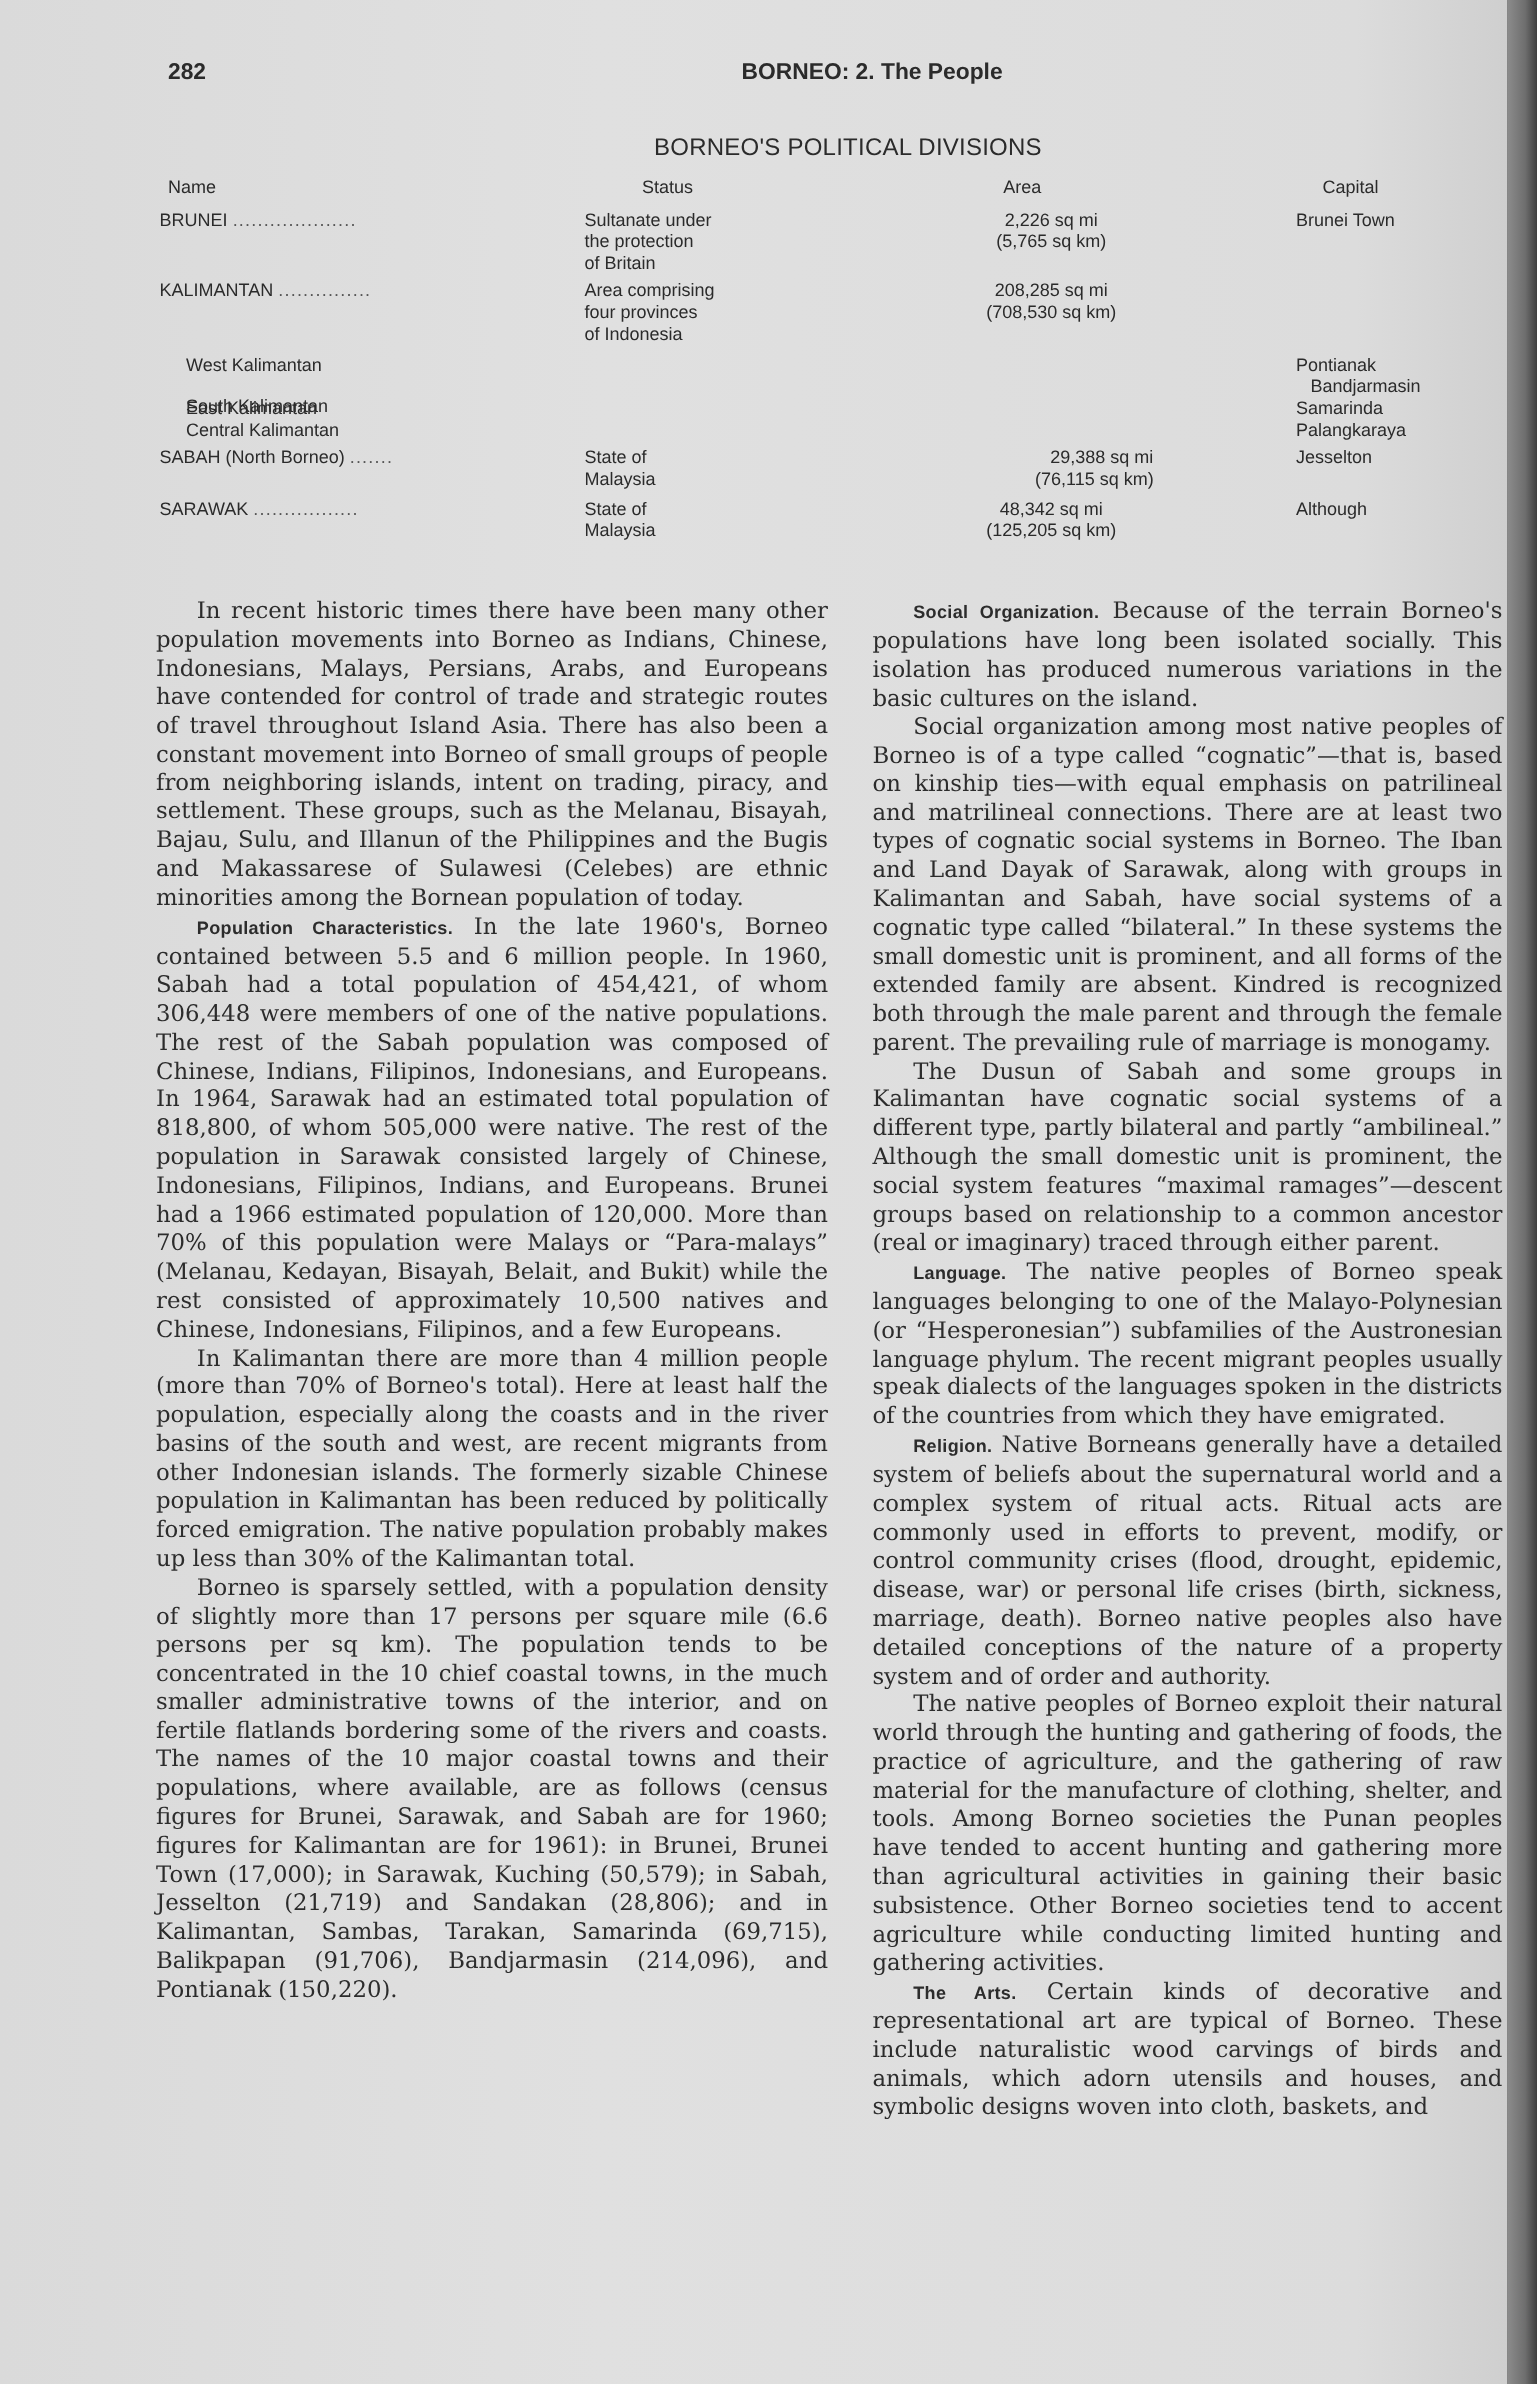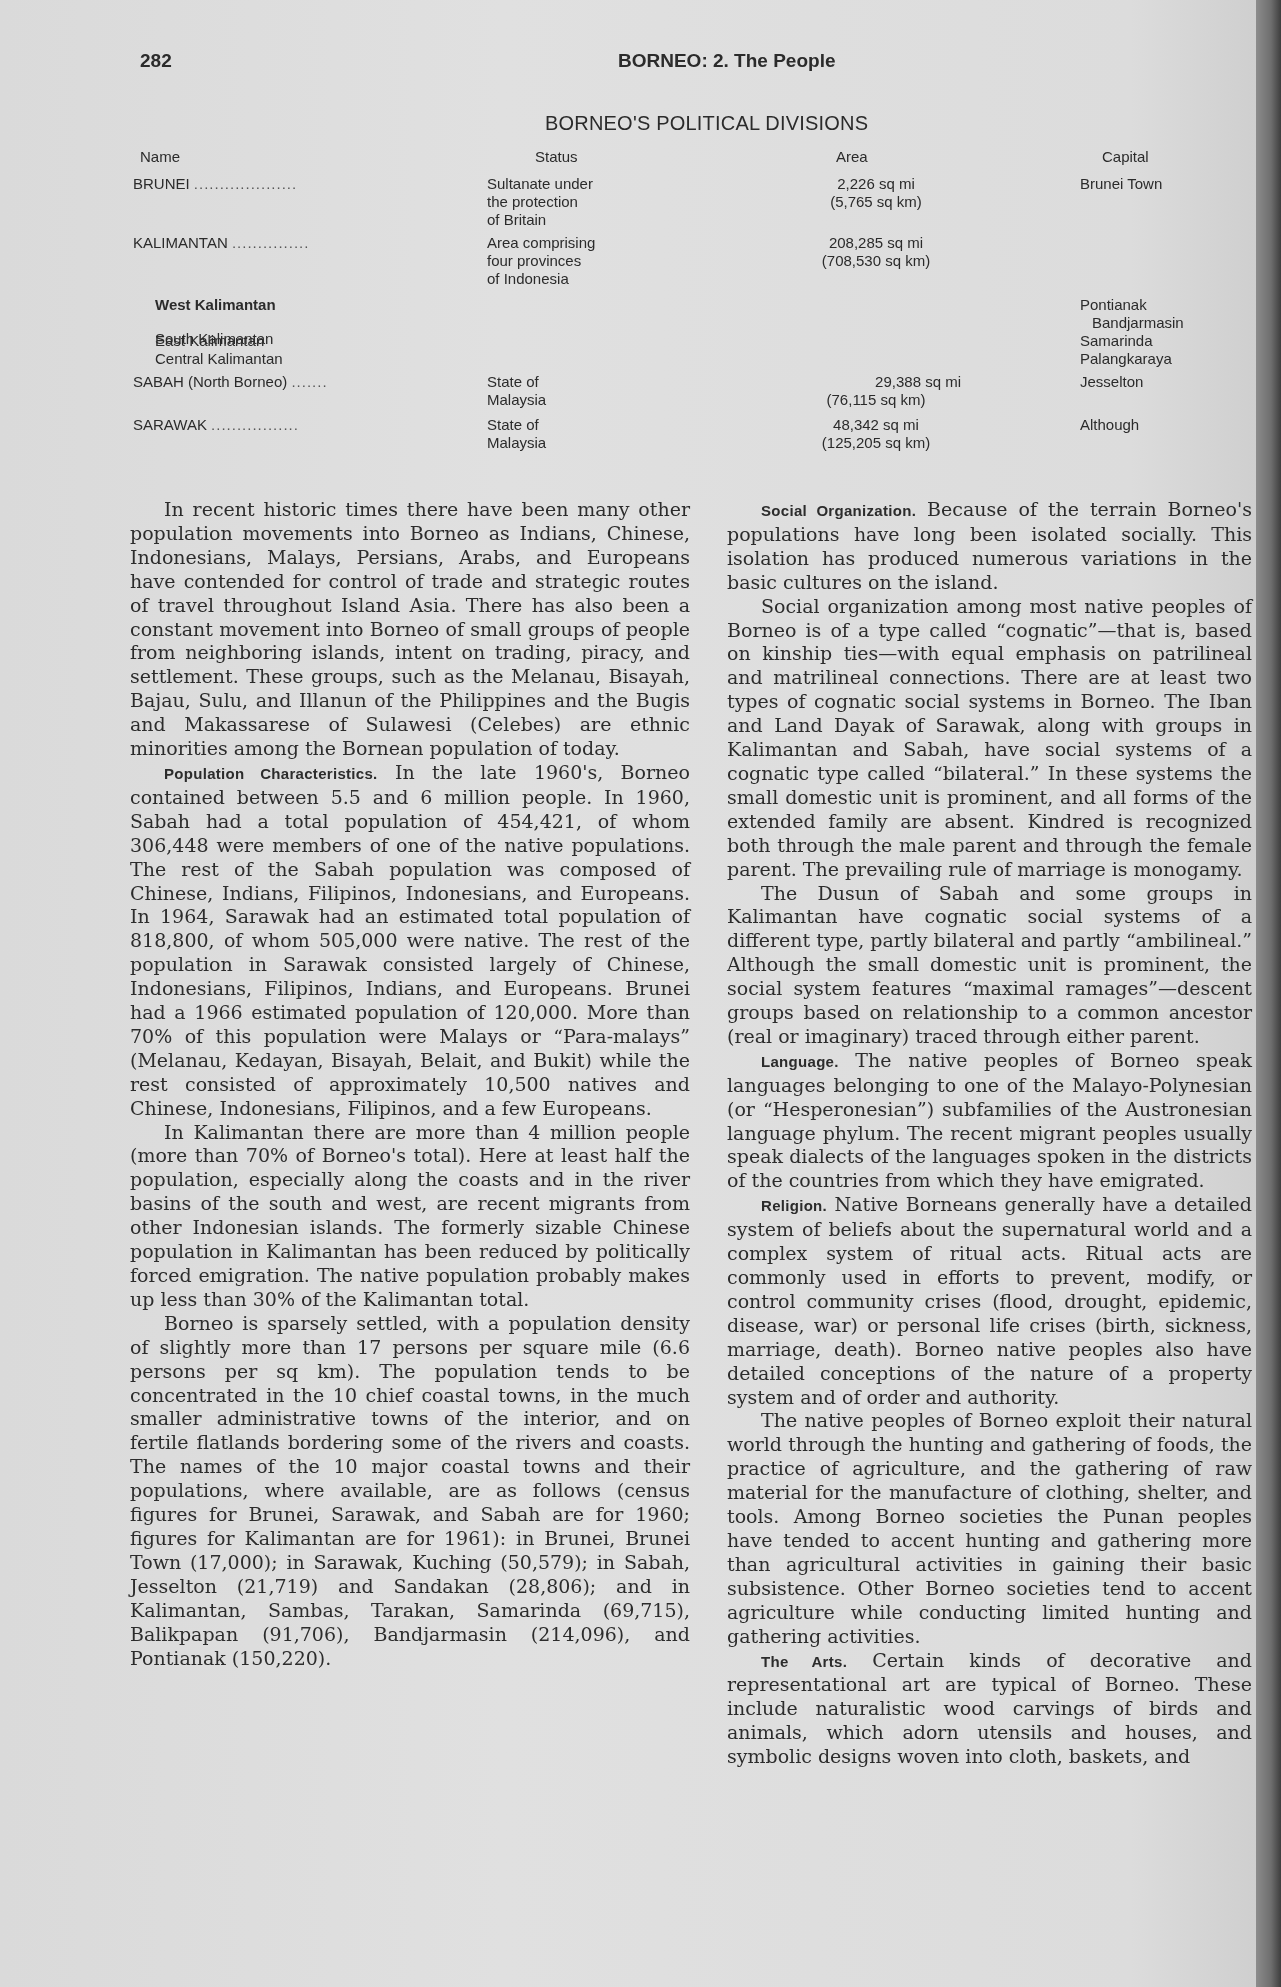--- a/index.html
+++ b/index.html
@@ -86,7 +86,7 @@
       <span class="cell" style="left:791px; top:233px; width:170px; text-align:center;">208,285 sq mi</span>
       <span class="cell" style="left:791px; top:251px; width:170px; text-align:center;">(708,530 sq km)</span>
 
-      <span class="cell" style="left:155px; top:295px;font-weight:bold;">West Kalimantan</span>
+      <span class="cell" style="left:155px; top:295px;">West Kalimantan</span>
       <span class="cell" style="left:155px; top:313px;margin-top:16px;">South Kalimantan</span>
       <span class="cell" style="left:155px; top:331px;">East Kalimantan</span>
       <span class="cell" style="left:155px; top:349px;">Central Kalimantan</span>

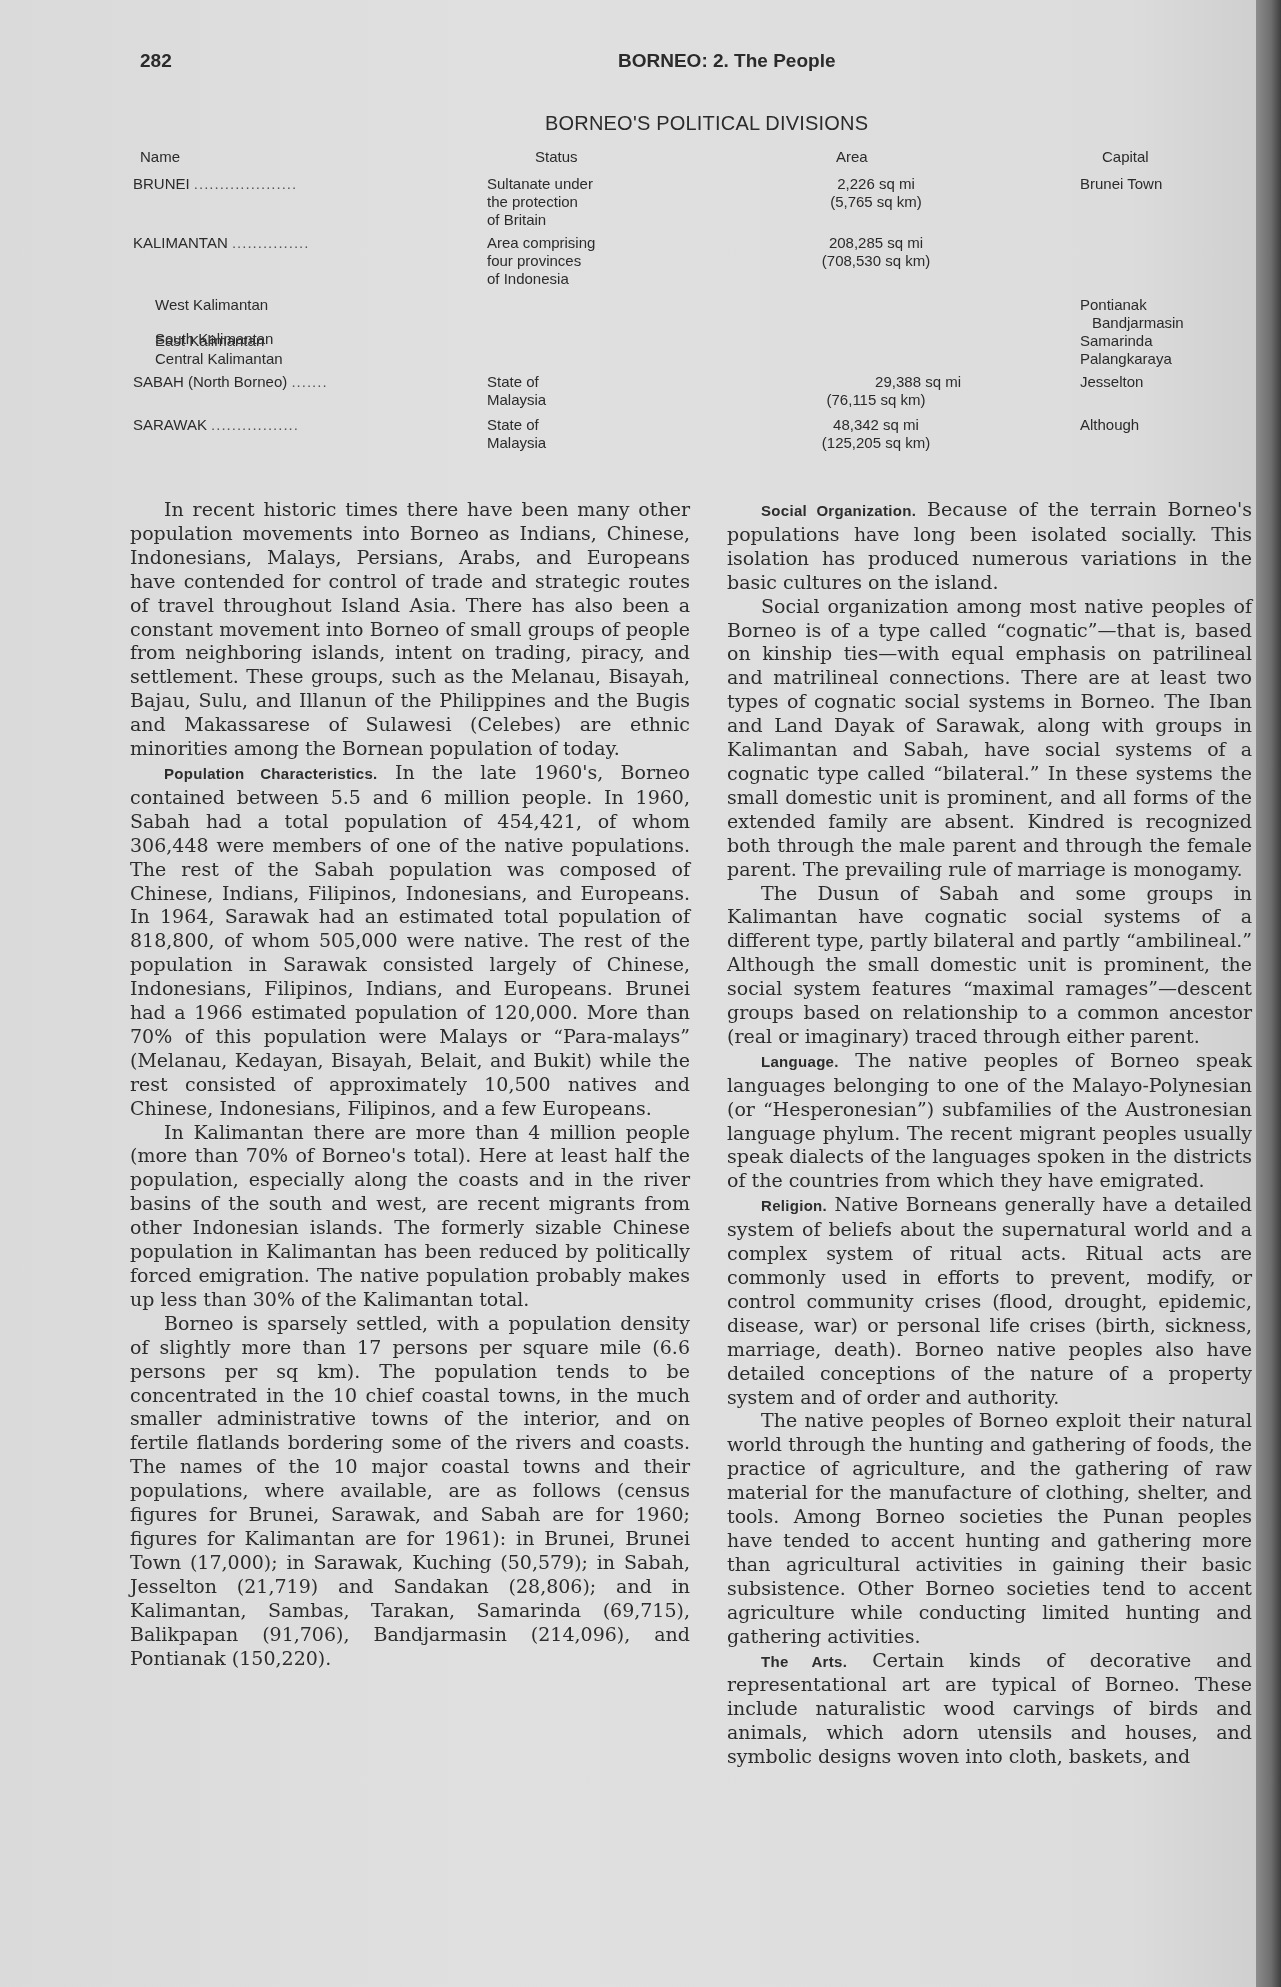--- a/index.html
+++ b/index.html
@@ -101,7 +101,7 @@
       <span class="cell" style="left:487px; top:372px;">State of</span>
       <span class="cell" style="left:487px; top:390px;">Malaysia</span>
       <span class="cell" style="left:791px; top:372px; width:170px; text-align:right;">29,388 sq mi</span>
-      <span class="cell" style="left:791px; top:390px; width:170px; text-align:center;">(76,115 sq km)</span>
+      <span class="cell" style="left:827px; top:390px; width:170px; text-align:center;">(76,115 sq km)</span>
       <span class="cell" style="left:1080px; top:372px;">Jesselton</span>
     </div>
 

